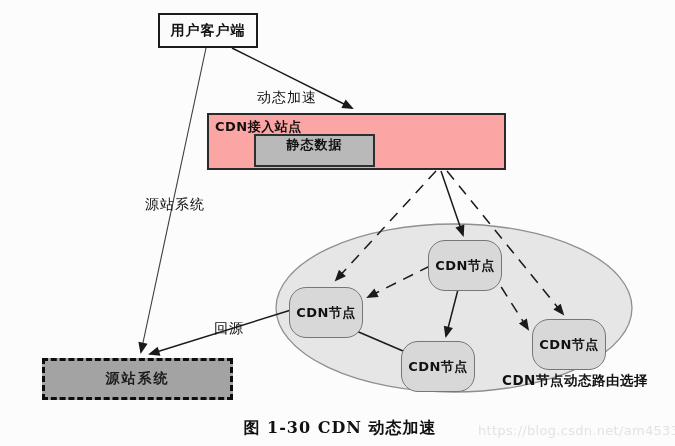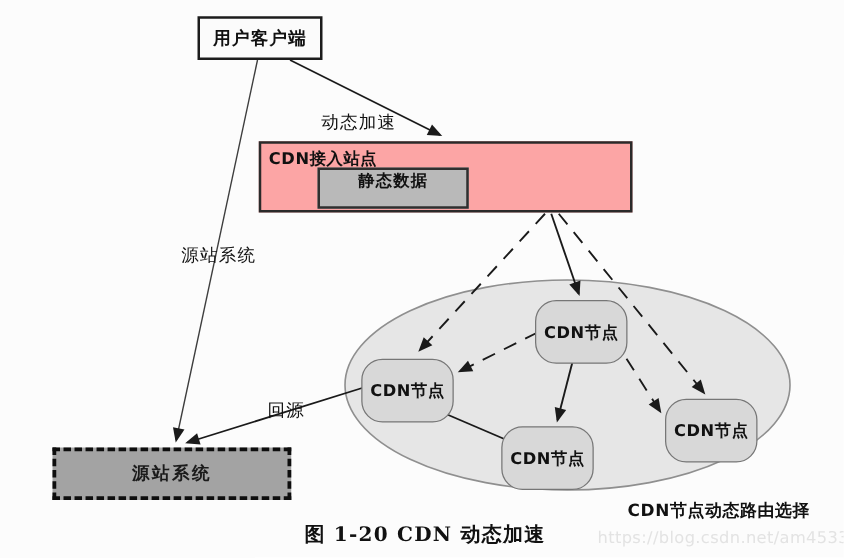--- a/index.html
+++ b/index.html
@@ -44,7 +44,7 @@
   .lbl-dyn-accel{left:257px;top:89px;}
   .lbl-direct-origin{left:145px;top:196px;}
   .lbl-origin-return{left:214px;top:320px;}
-  .lbl-route{left:502px;top:400px;font-size:13.5px;font-weight:bold;letter-spacing:.5px;}
+  .lbl-route{left:502px;top:372px;font-size:13.5px;font-weight:bold;letter-spacing:.5px;}
   .caption{
     position:absolute;left:220px;top:418px;width:240px;text-align:center;
     font-family:"DejaVu Serif","Liberation Serif",serif;

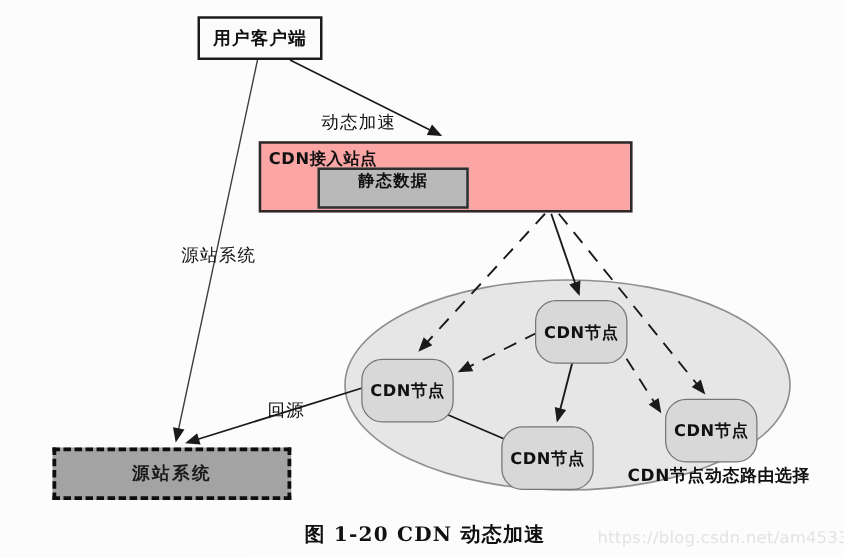--- a/index.html
+++ b/index.html
@@ -120,7 +120,7 @@
   <div class="edge-label lbl-origin-return">回源</div>
   <div class="edge-label lbl-route">CDN节点动态路由选择</div>
 
-  <div class="caption">图 1-20  CDN 动态加速</div>
+  <div class="caption">图 1-30  CDN 动态加速</div>
   <div class="watermark">https://blog.csdn.net/am45337908</div>
 
 </div>

